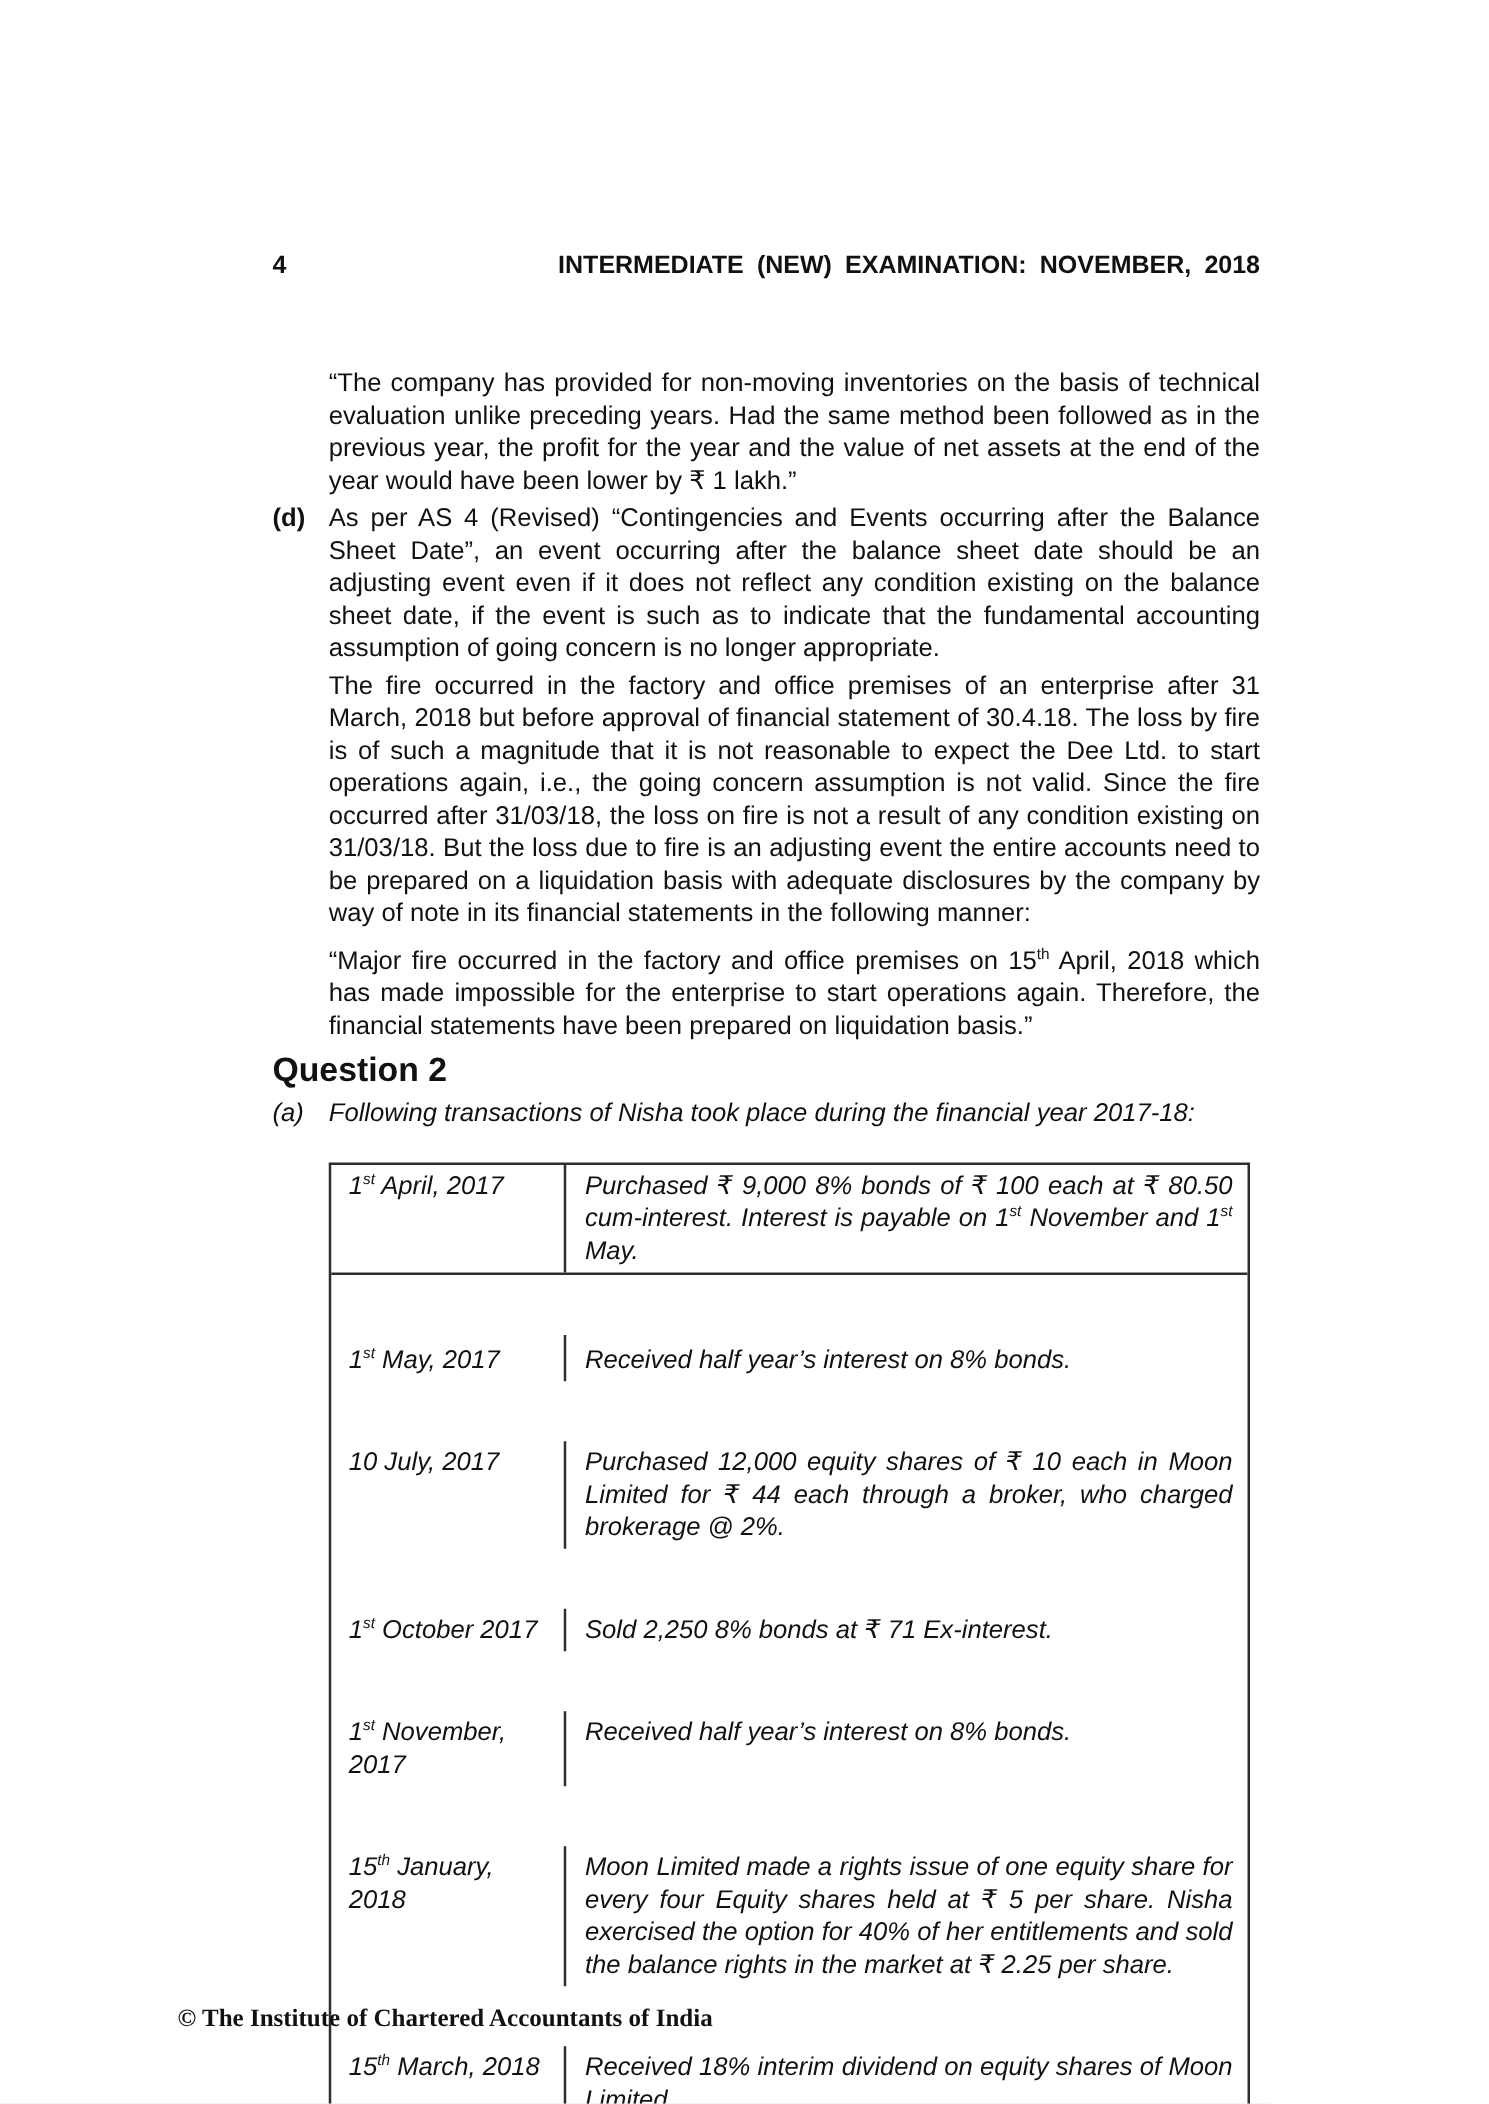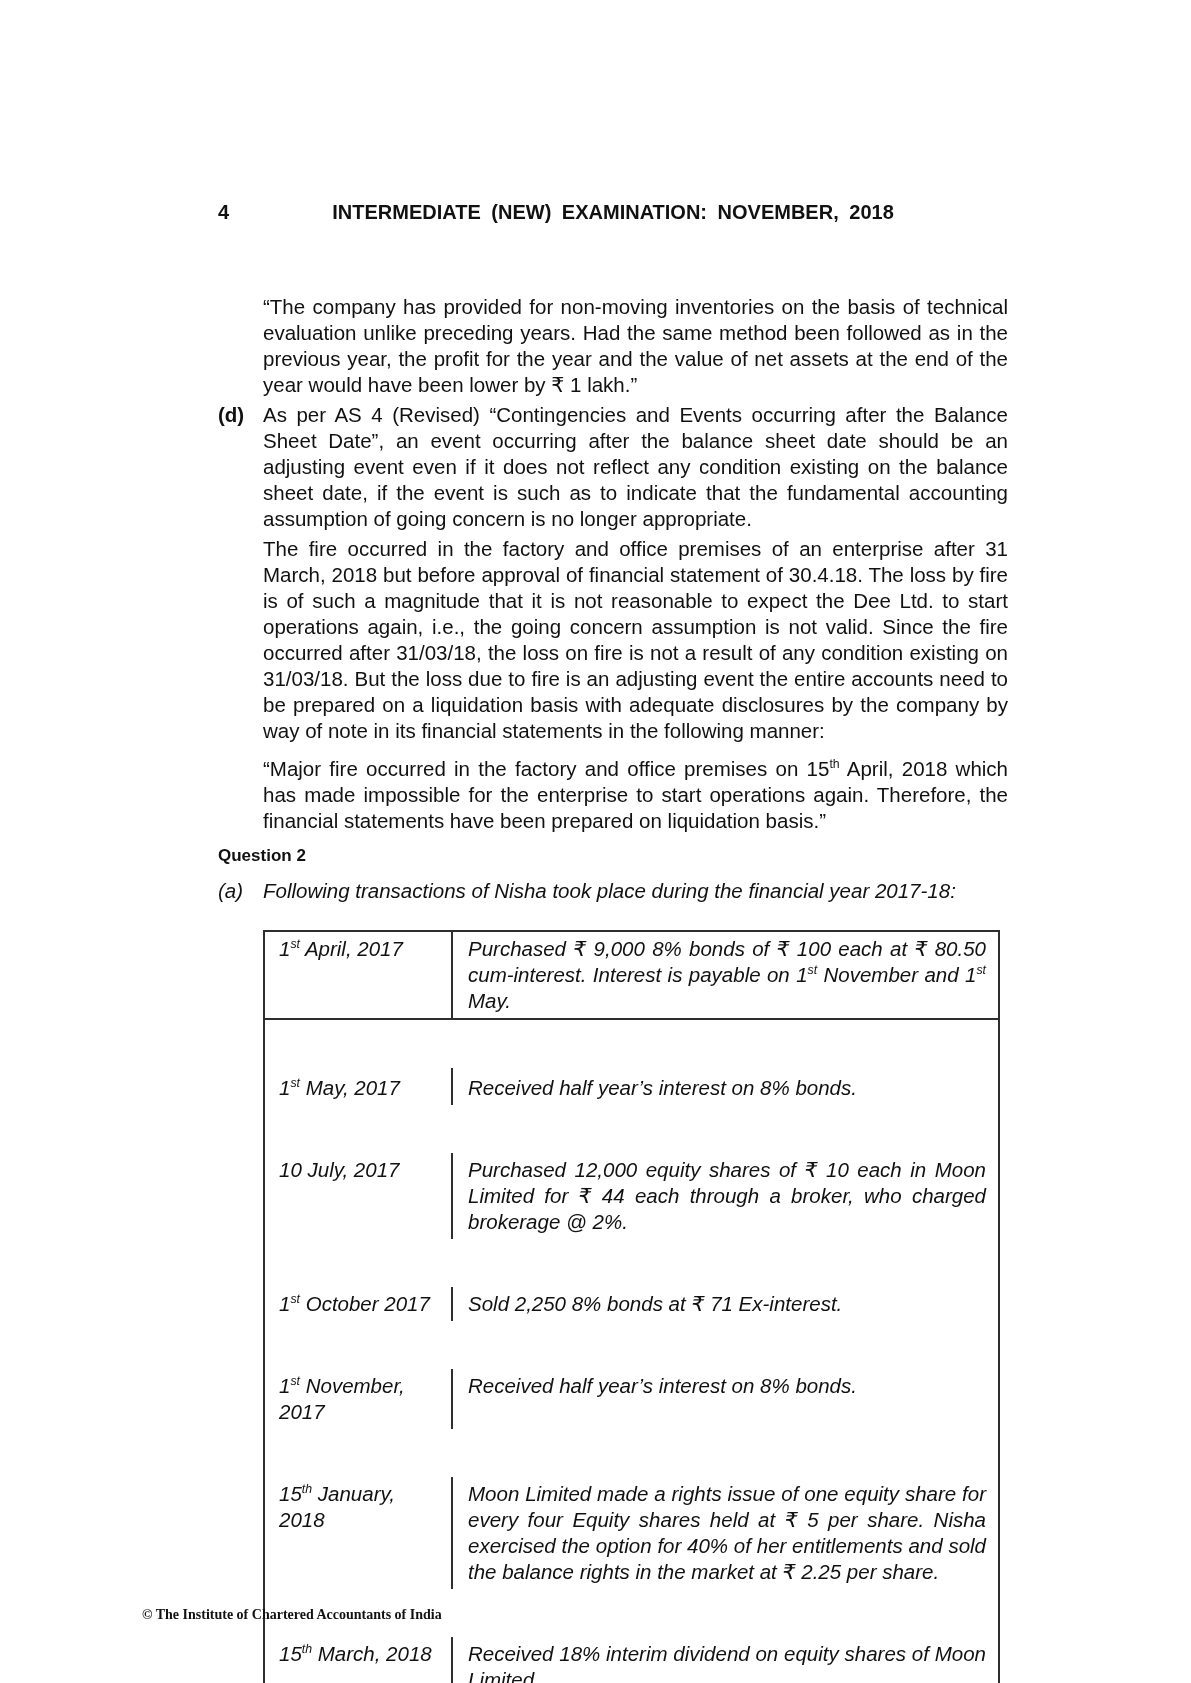--- a/index.html
+++ b/index.html
@@ -27,7 +27,7 @@
     font-size:20px;
   }
   .page-num { position:absolute; left:0; top:0; }
-  .header-title { text-align:center; word-spacing:5px; }
+  .header-title { text-align:right; word-spacing:5px; }
 
   .para { margin:0 0 5px 0; text-align:justify; }
   .quote-para { margin-left:45px; width:745px; margin-bottom:4px; }

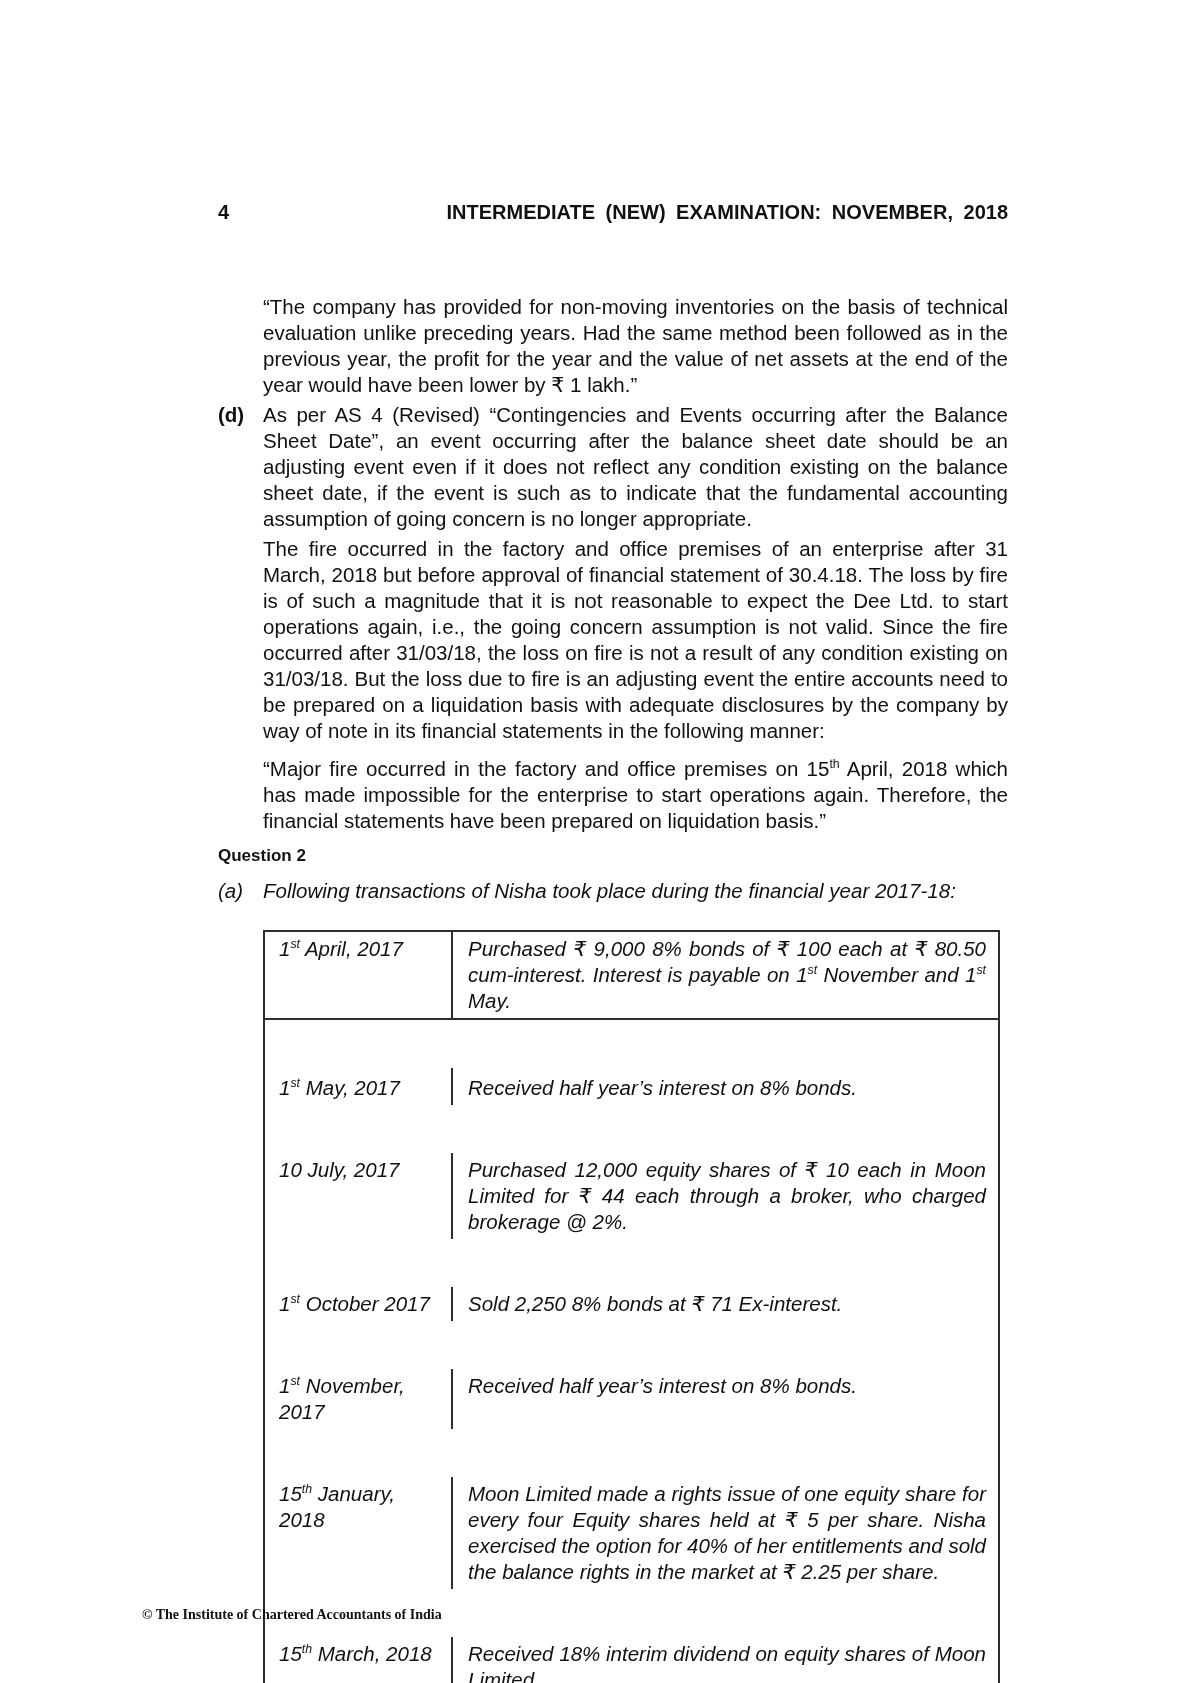--- a/index.html
+++ b/index.html
@@ -40,7 +40,7 @@
   .d-body .p3 { margin-bottom:0; }
 
   .q2-heading {
-    font-size:17px; font-weight:bold;
+    font-size:27px; font-weight:bold;
     margin:4px 0 9px 0; line-height:26px;
   }
   .a-row { display:flex; font-style:italic; margin-bottom:26px; }

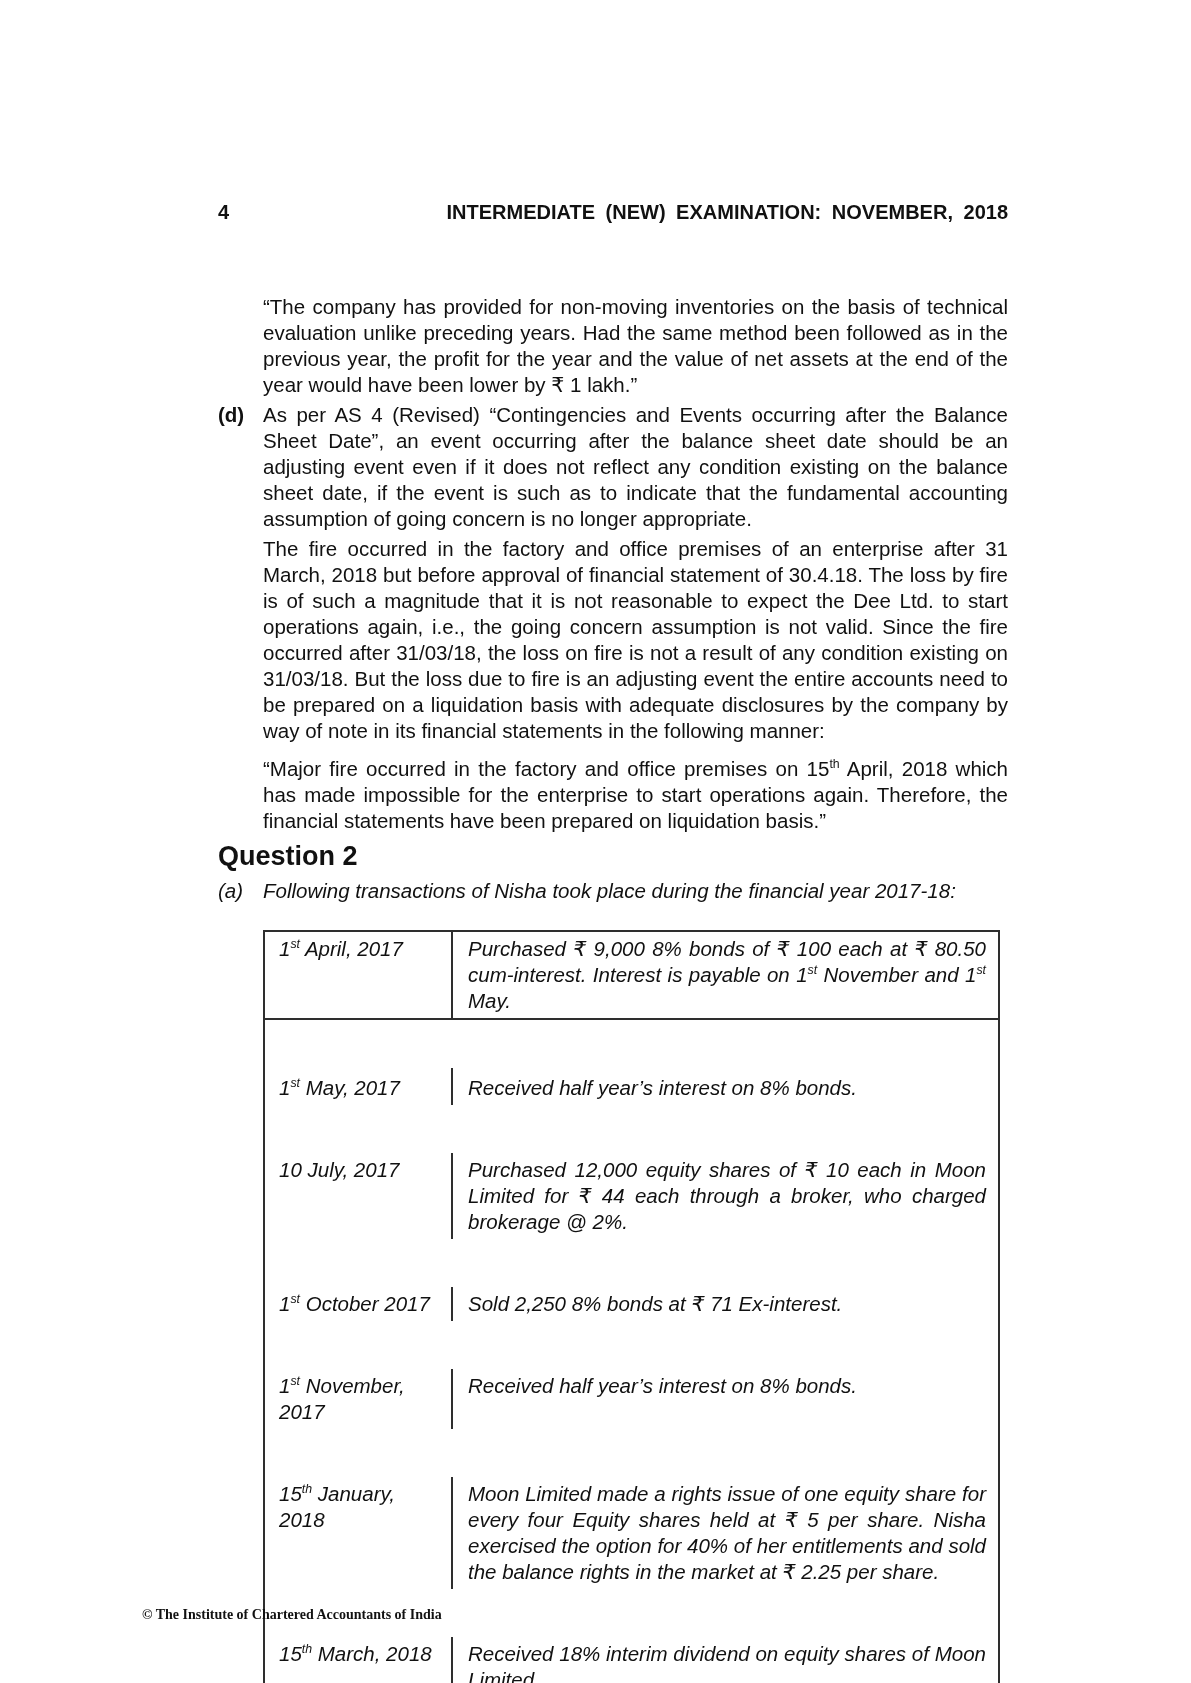--- a/index.html
+++ b/index.html
@@ -79,7 +79,7 @@
     left:142px; top:1603px;
     font-family:"Liberation Serif","DejaVu Serif",serif;
     font-weight:bold;
-    font-size:14px;
+    font-size:20px;
     line-height:24px;
   }
 </style>

